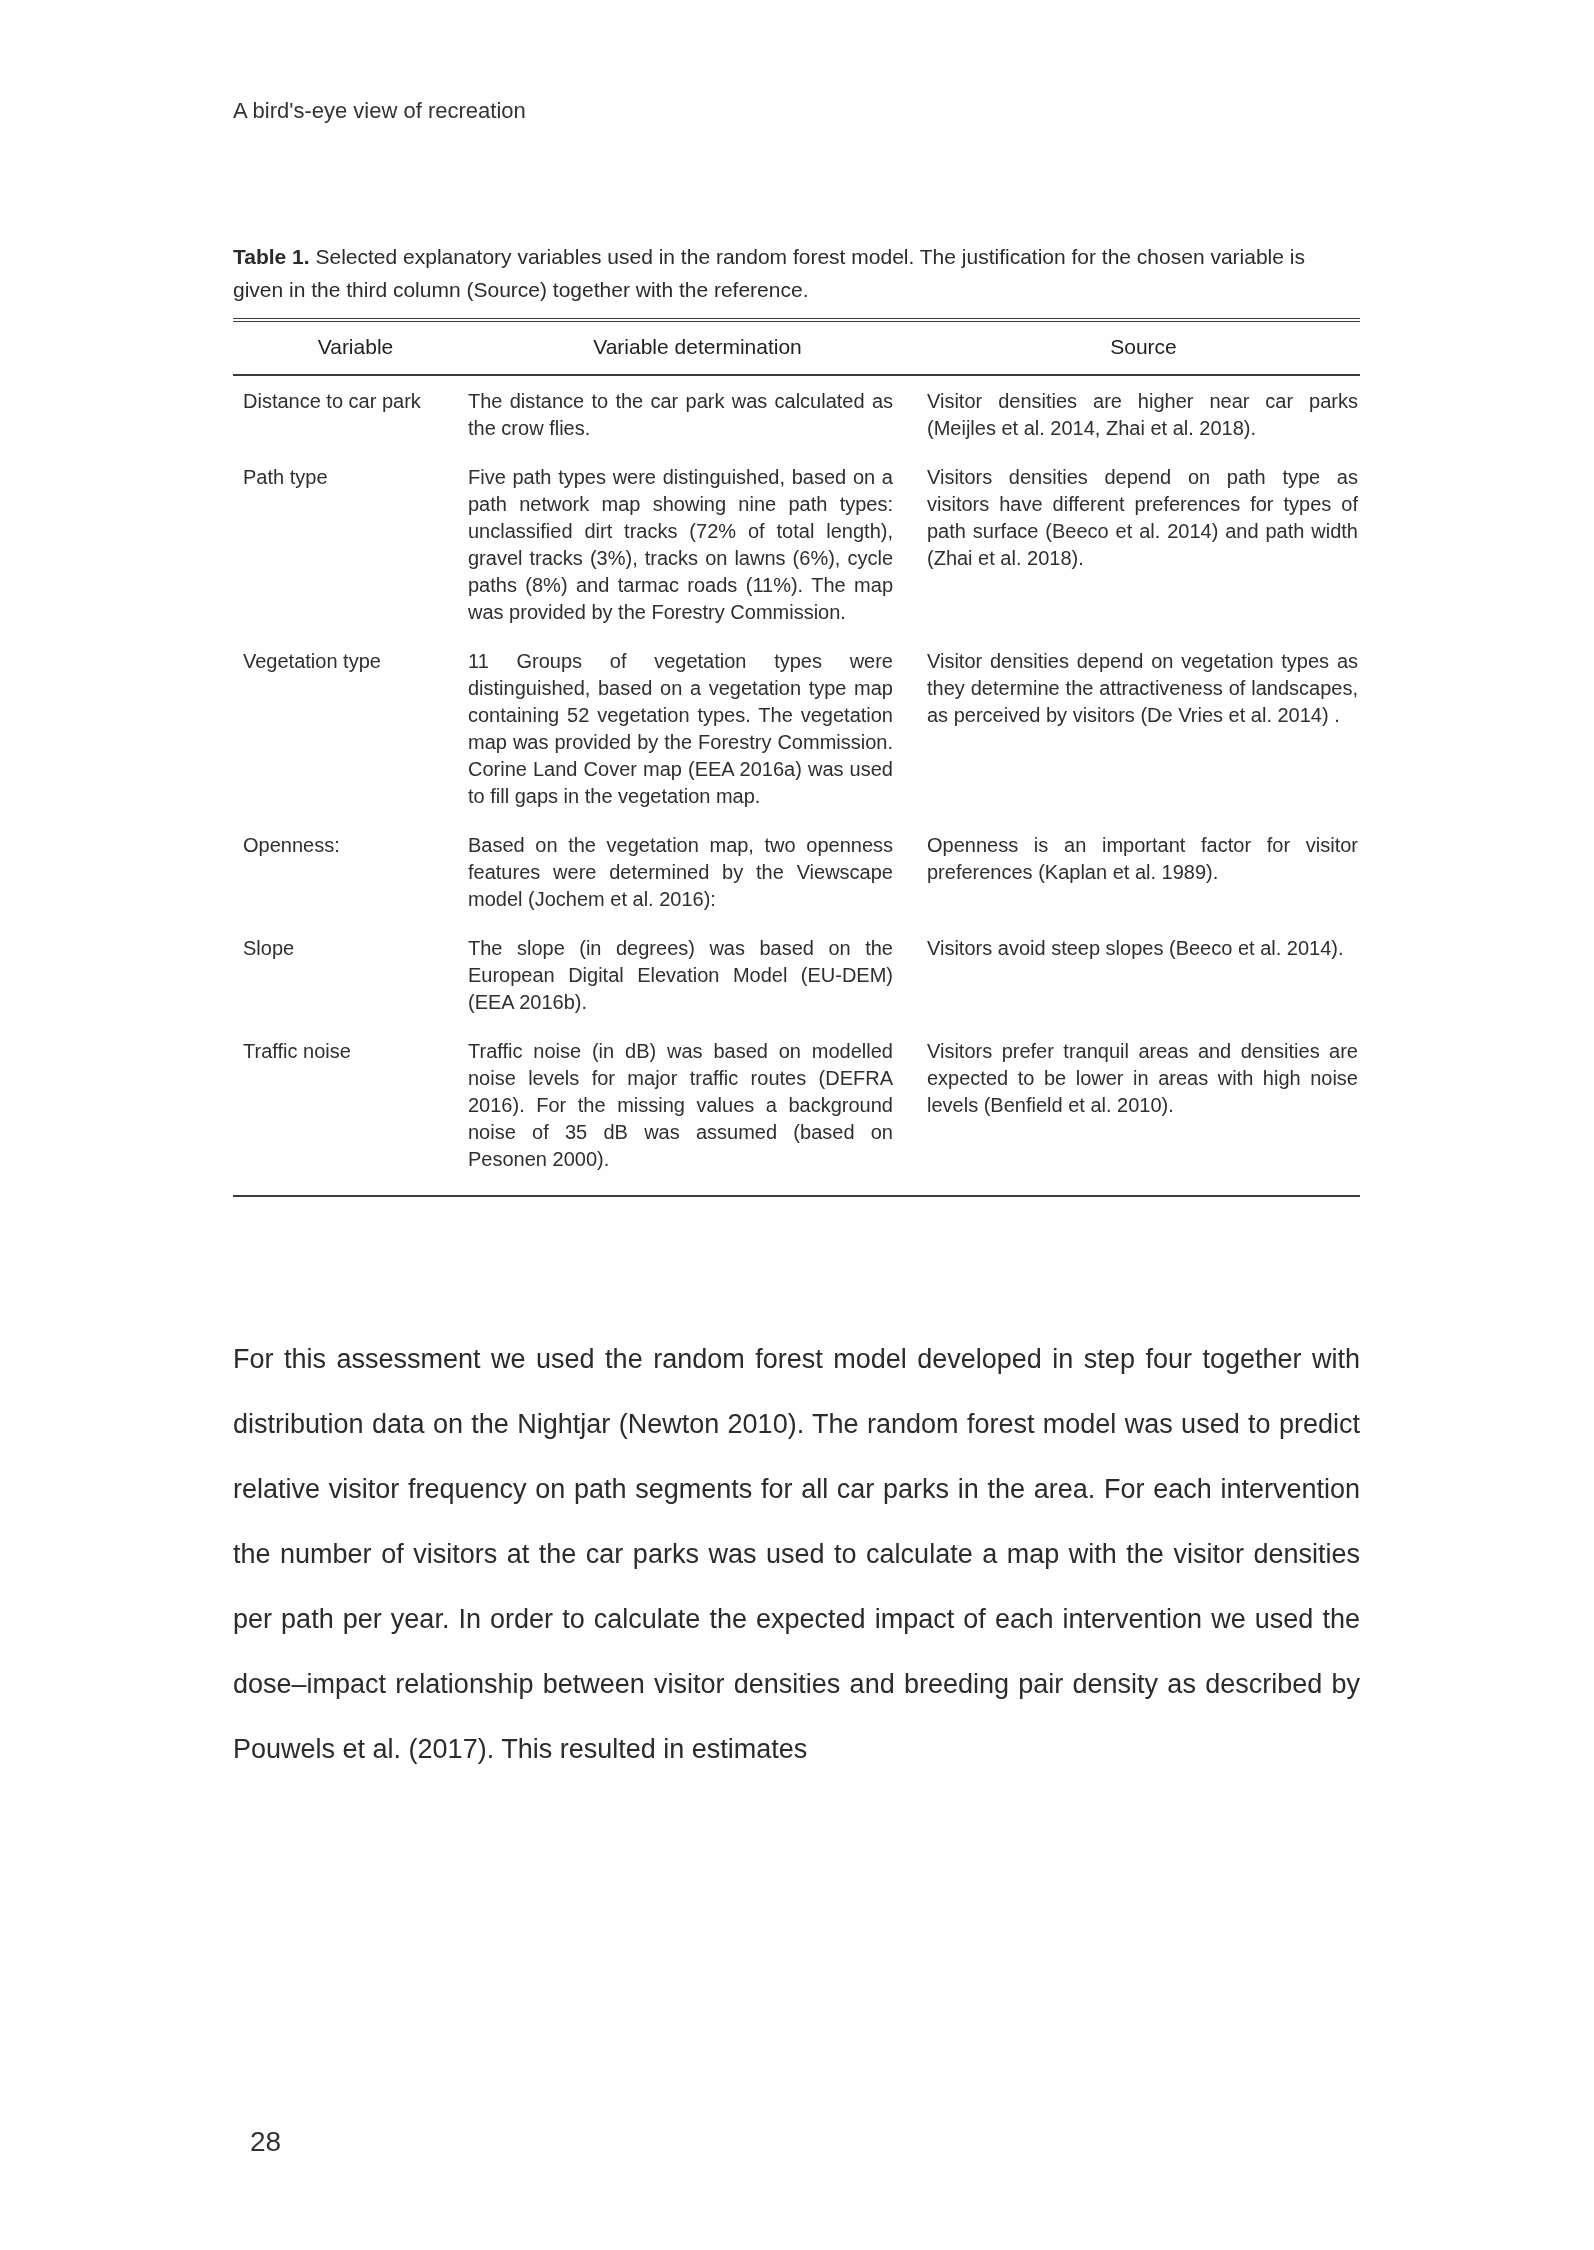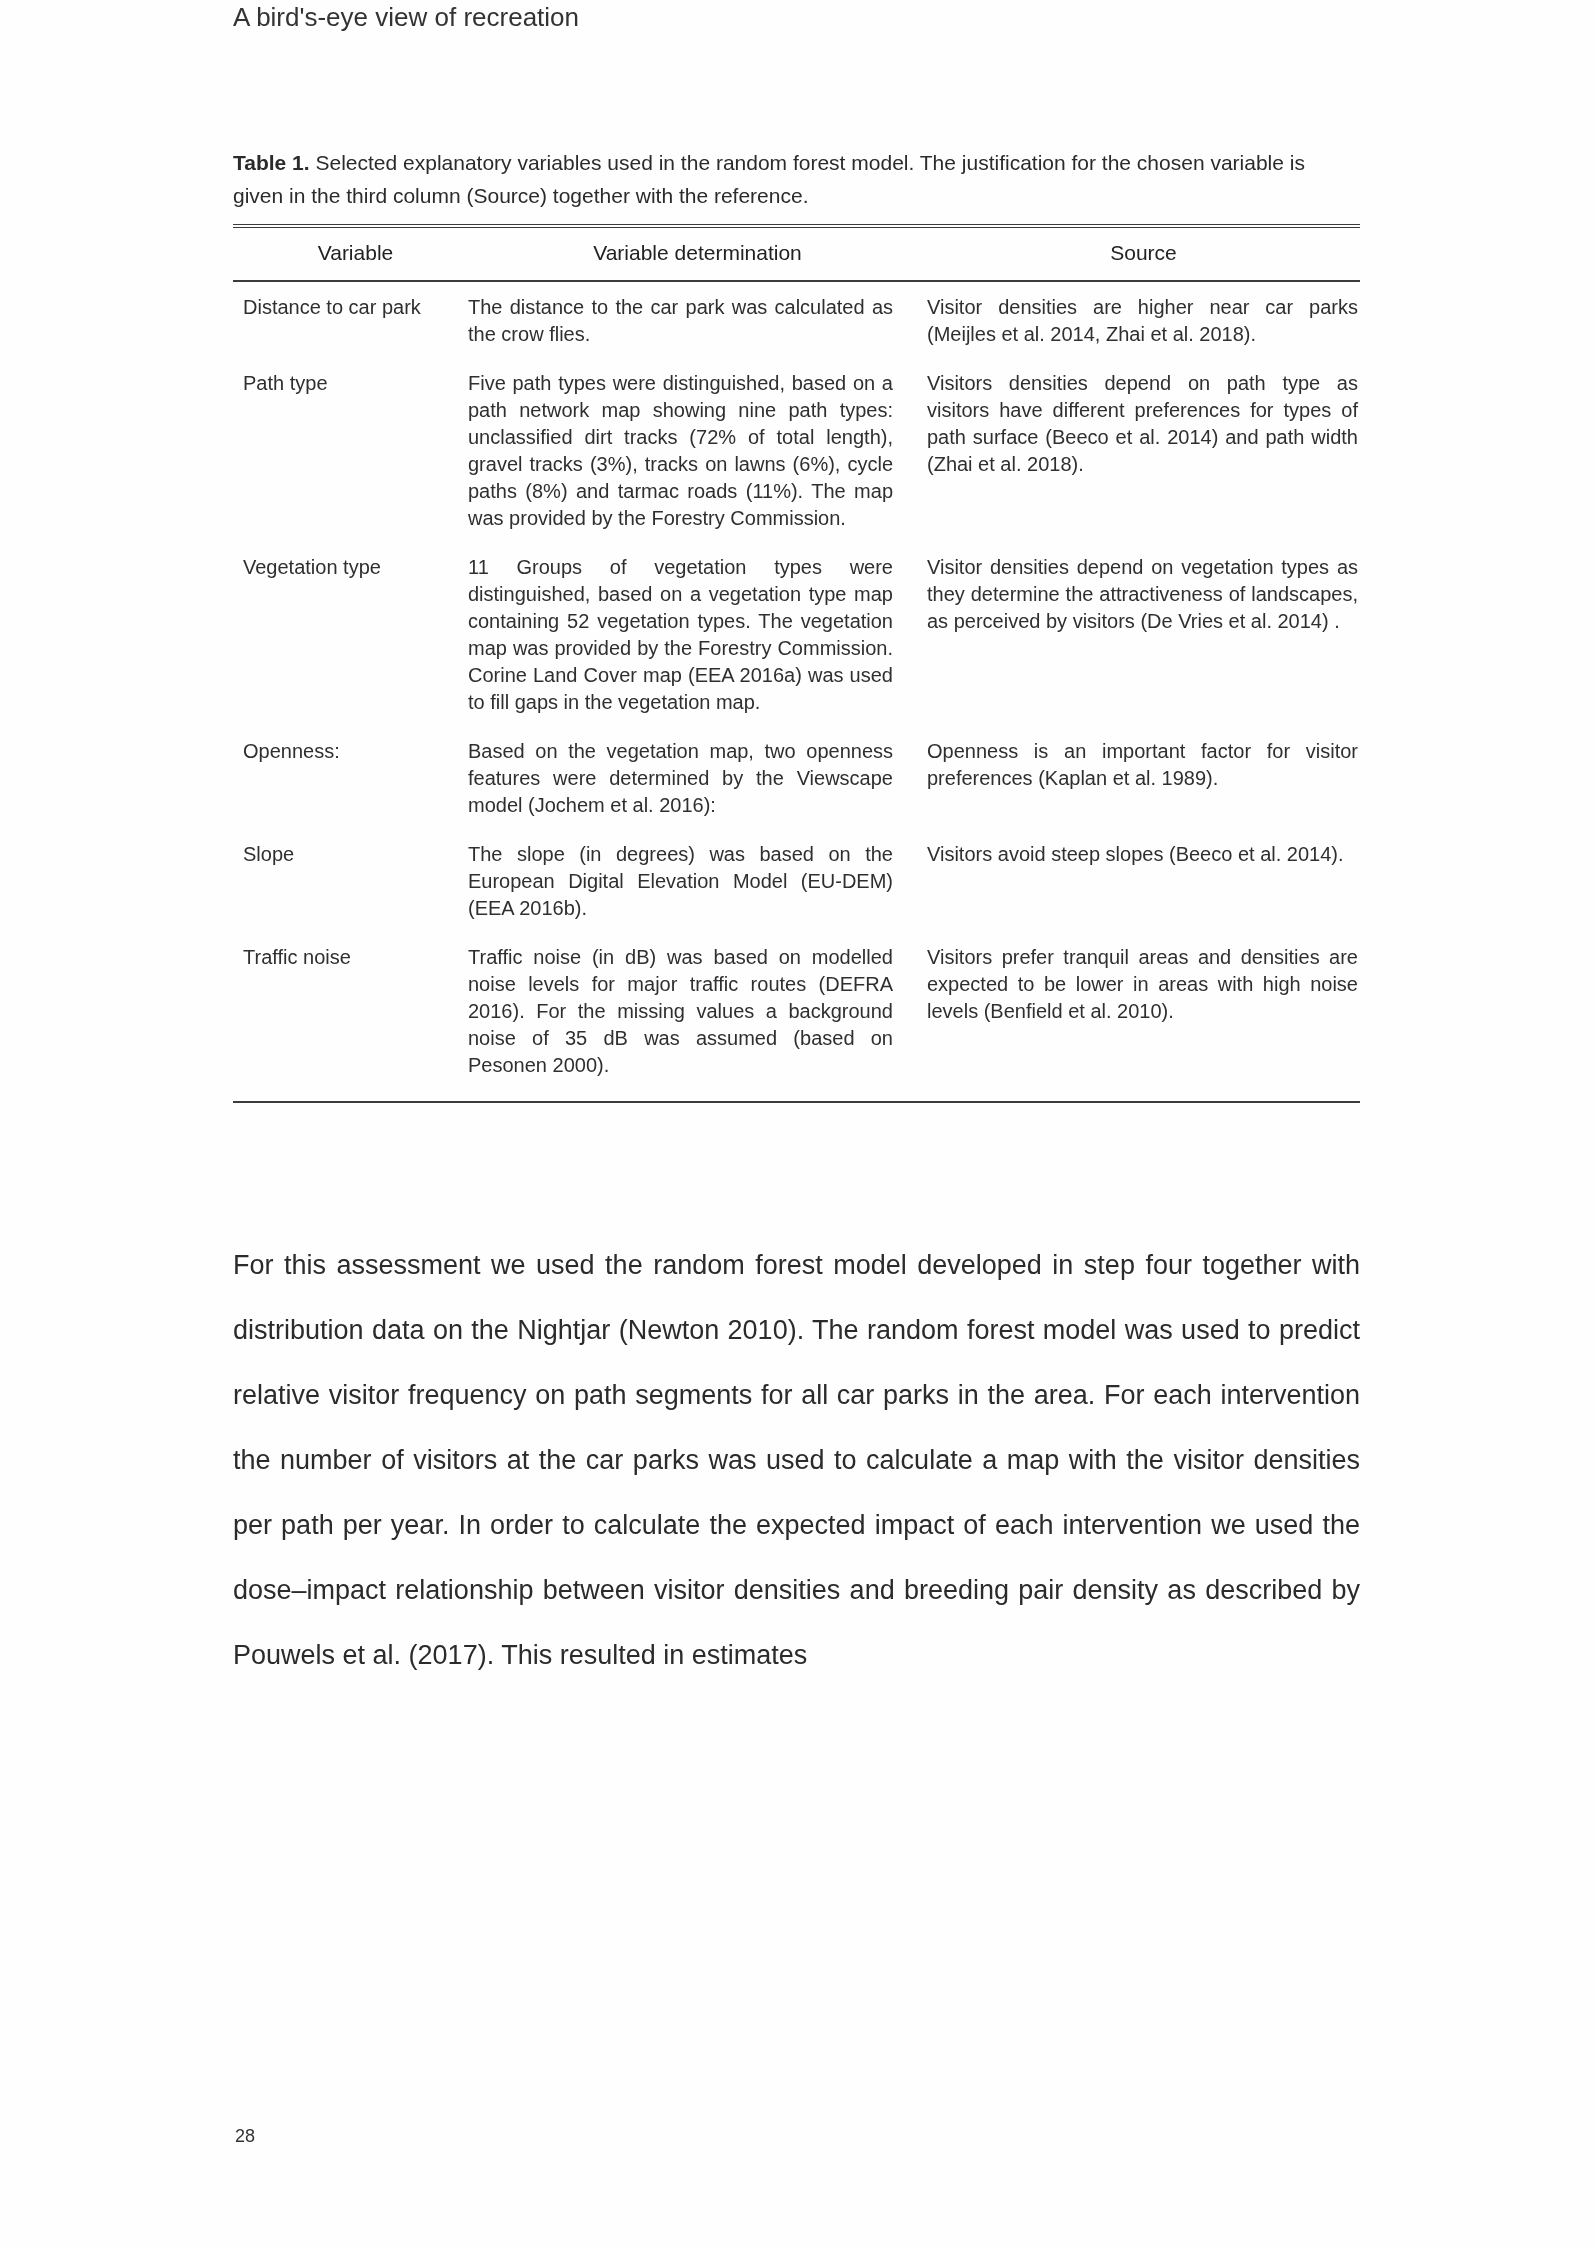--- a/index.html
+++ b/index.html
@@ -19,7 +19,8 @@
     width: 1127px;
   }
   .running-header {
-    font-size: 26px;
+    margin-top: 94px;
+    font-size: 22px;
     line-height: 34px;
     color: #333333;
   }

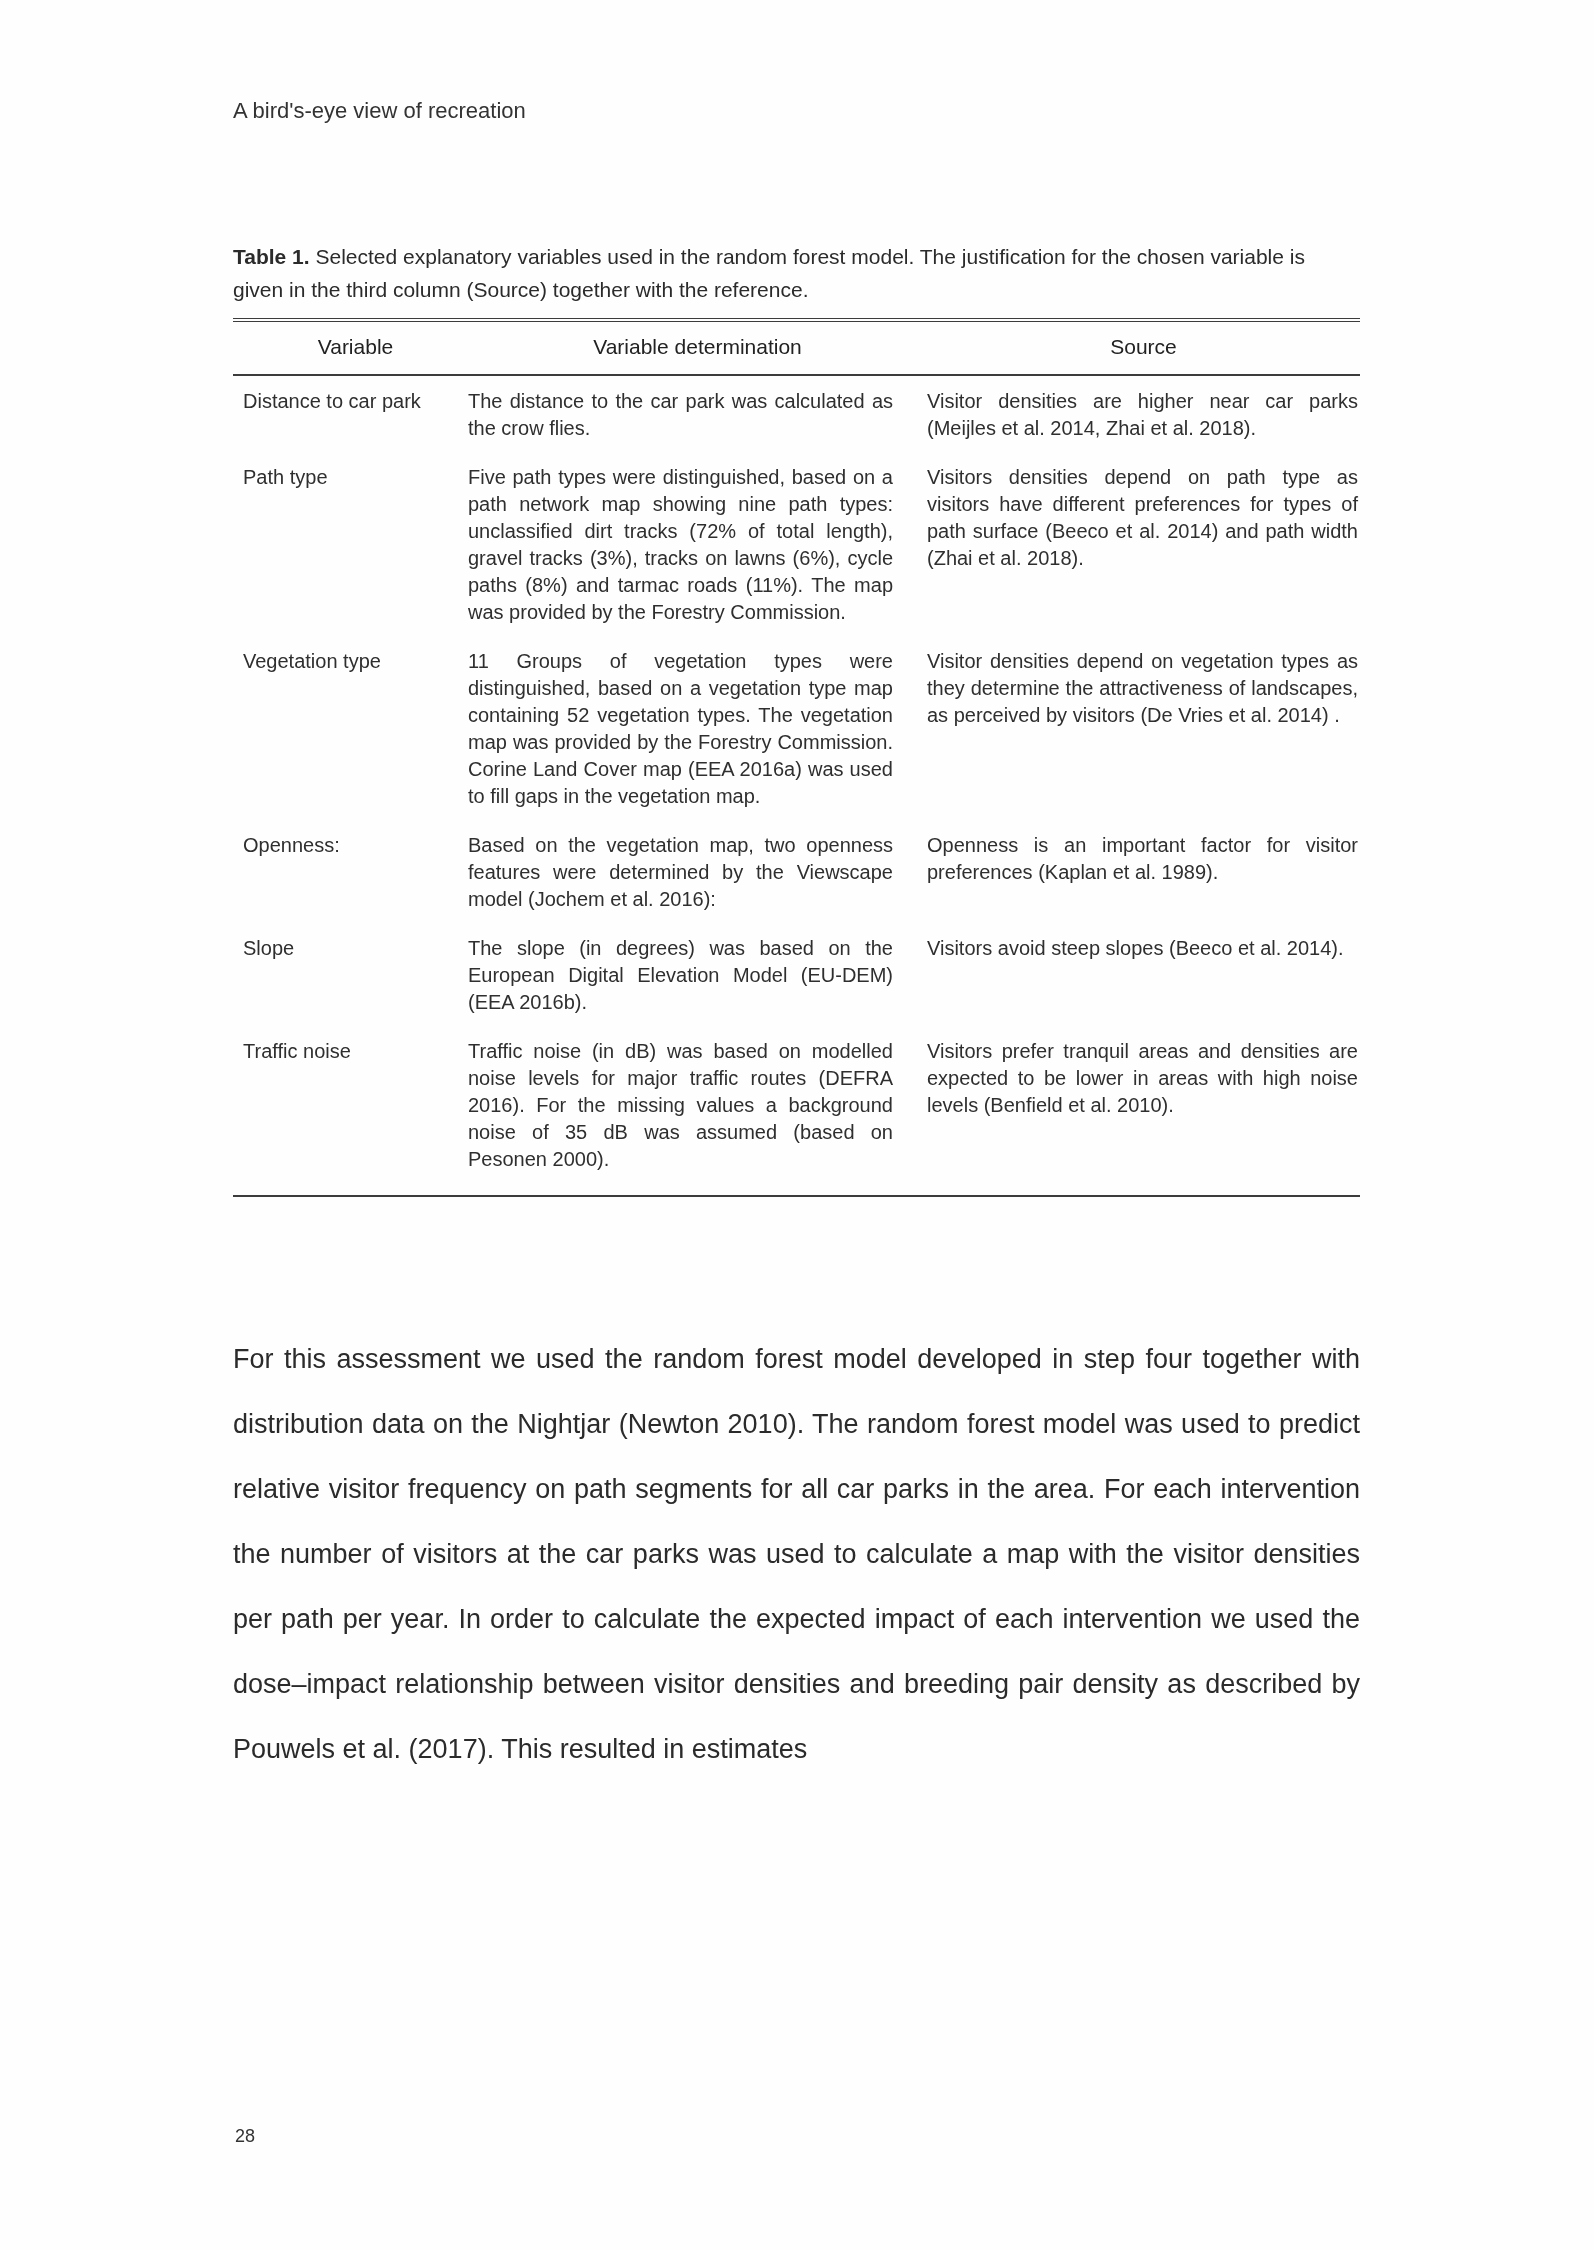--- a/index.html
+++ b/index.html
@@ -71,9 +71,9 @@
   }
   .page-number {
     position: absolute;
-    left: 235px;
+    left: 250px;
     top: 2126px;
-    font-size: 18px;
+    font-size: 28px;
     color: #333333;
   }
 </style>

